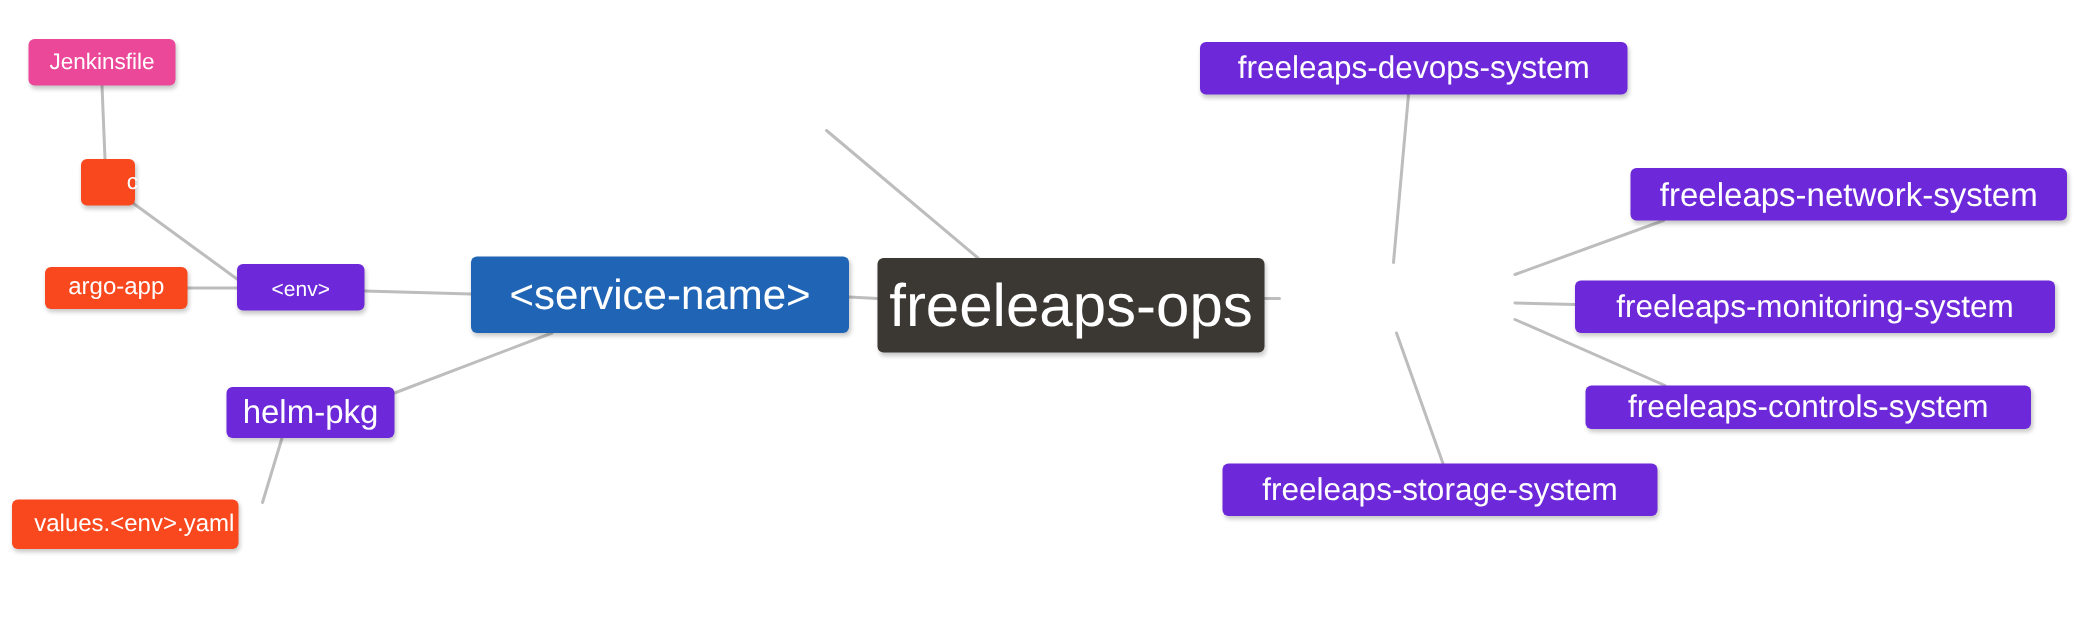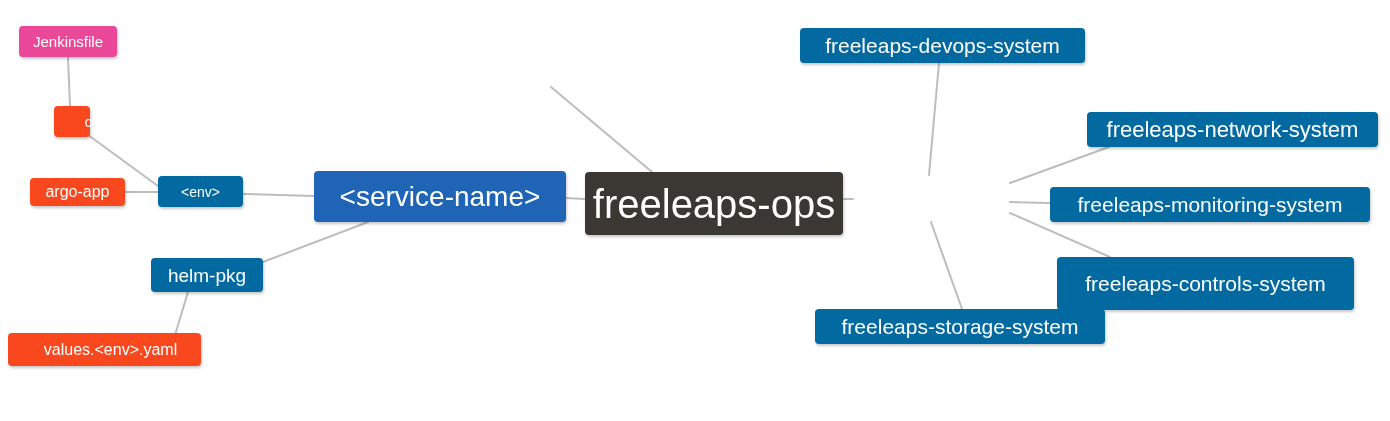--- a/index.html
+++ b/index.html
@@ -59,7 +59,7 @@
   
   .c-root   { background: #3b3733; }
   .c-blue   { background: #2065b5; }
-  .c-green  { background: #0369a1; }
+  .c-green  { background: #6d28d9; }
   .c-red    { background: #f9471e; }
   .c-orange { background: #ec4899; }
 

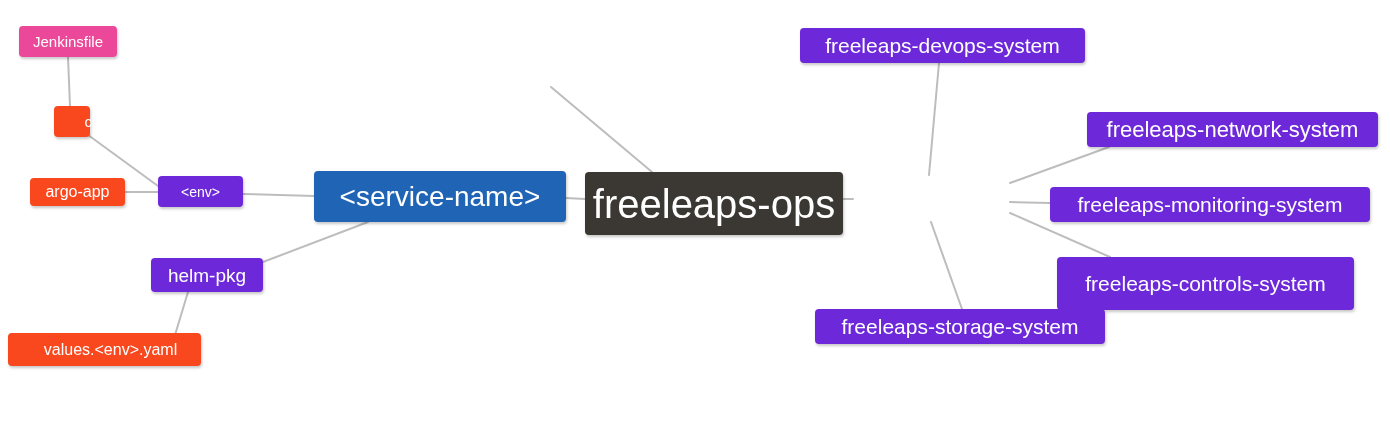--- a/index.html
+++ b/index.html
@@ -68,7 +68,7 @@
   .n-ci                 { left: 54px;   top: 106px; width: 30px;  height: 31px;  font-size: 15px; padding-left: 36px; }
   .n-argoapp            { left: 30px;   top: 178px; width: 95px;  height: 28px;  font-size: 16px; }
   .n-env                { left: 158px;  top: 176px; width: 85px;  height: 31px;  font-size: 14px; }
-  .n-helmpkg            { left: 151px;  top: 258px; width: 112px; height: 34px;  font-size: 19px; }
+  .n-helmpkg            { left: 151px;  top: 258px; width: 112px; height: 34px;  font-size: 22px; }
   .n-valuesyaml         { left: 8px;    top: 333px; width: 193px; height: 33px;  font-size: 16px; padding-left: 12px; }
   .n-firstclasspipeline { left: 314px;  top: 38px;  width: 277px; height: 49px;  font-size: 29px; }
   .n-servicename        { left: 314px;  top: 171px; width: 252px; height: 51px;  font-size: 28px; }

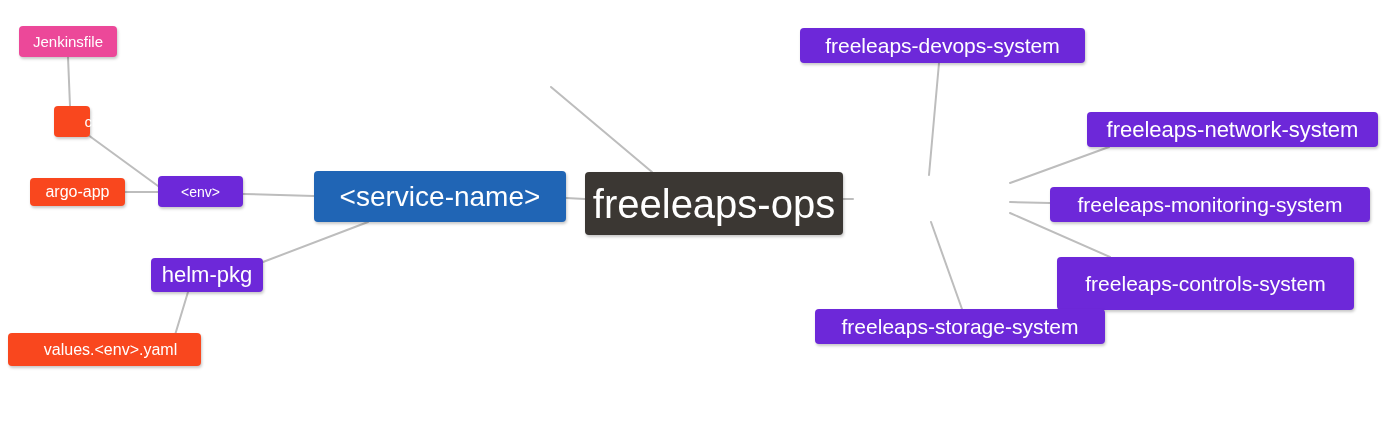--- a/index.html
+++ b/index.html
@@ -77,7 +77,7 @@
   .n-devops             { left: 800px;  top: 28px;  width: 285px; height: 35px;  font-size: 21px; }
   .n-network            { left: 1057px; top: 112px; width: 291px; height: 35px;  font-size: 22px; margin-left: 30px; }
   .n-monitoring         { left: 1050px; top: 187px; width: 320px; height: 35px;  font-size: 21px; }
-  .n-controls           { left: 1057px; top: 257px; width: 297px; height: 53px;  font-size: 21px; }
+  .n-controls           { left: 1057px; top: 257px; width: 297px; height: 29px;  font-size: 21px; }
   .n-storage            { left: 815px;  top: 309px; width: 290px; height: 35px;  font-size: 21px; }
 </style>
 </head>

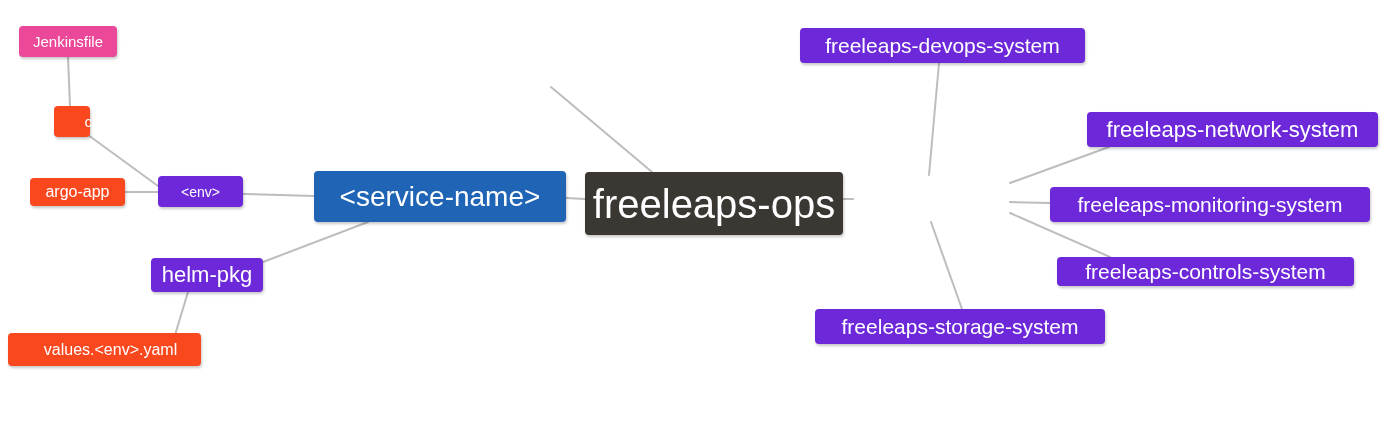--- a/index.html
+++ b/index.html
@@ -69,7 +69,7 @@
   .n-argoapp            { left: 30px;   top: 178px; width: 95px;  height: 28px;  font-size: 16px; }
   .n-env                { left: 158px;  top: 176px; width: 85px;  height: 31px;  font-size: 14px; }
   .n-helmpkg            { left: 151px;  top: 258px; width: 112px; height: 34px;  font-size: 22px; }
-  .n-valuesyaml         { left: 8px;    top: 333px; width: 193px; height: 33px;  font-size: 16px; padding-left: 12px; }
+  .n-valuesyaml         { left: 8px;    top: 333px; width: 151px; height: 33px;  font-size: 16px; padding-left: 12px; }
   .n-firstclasspipeline { left: 314px;  top: 38px;  width: 277px; height: 49px;  font-size: 29px; }
   .n-servicename        { left: 314px;  top: 171px; width: 252px; height: 51px;  font-size: 28px; }
   .n-root               { left: 585px;  top: 172px; width: 258px; height: 63px;  font-size: 40px; }

